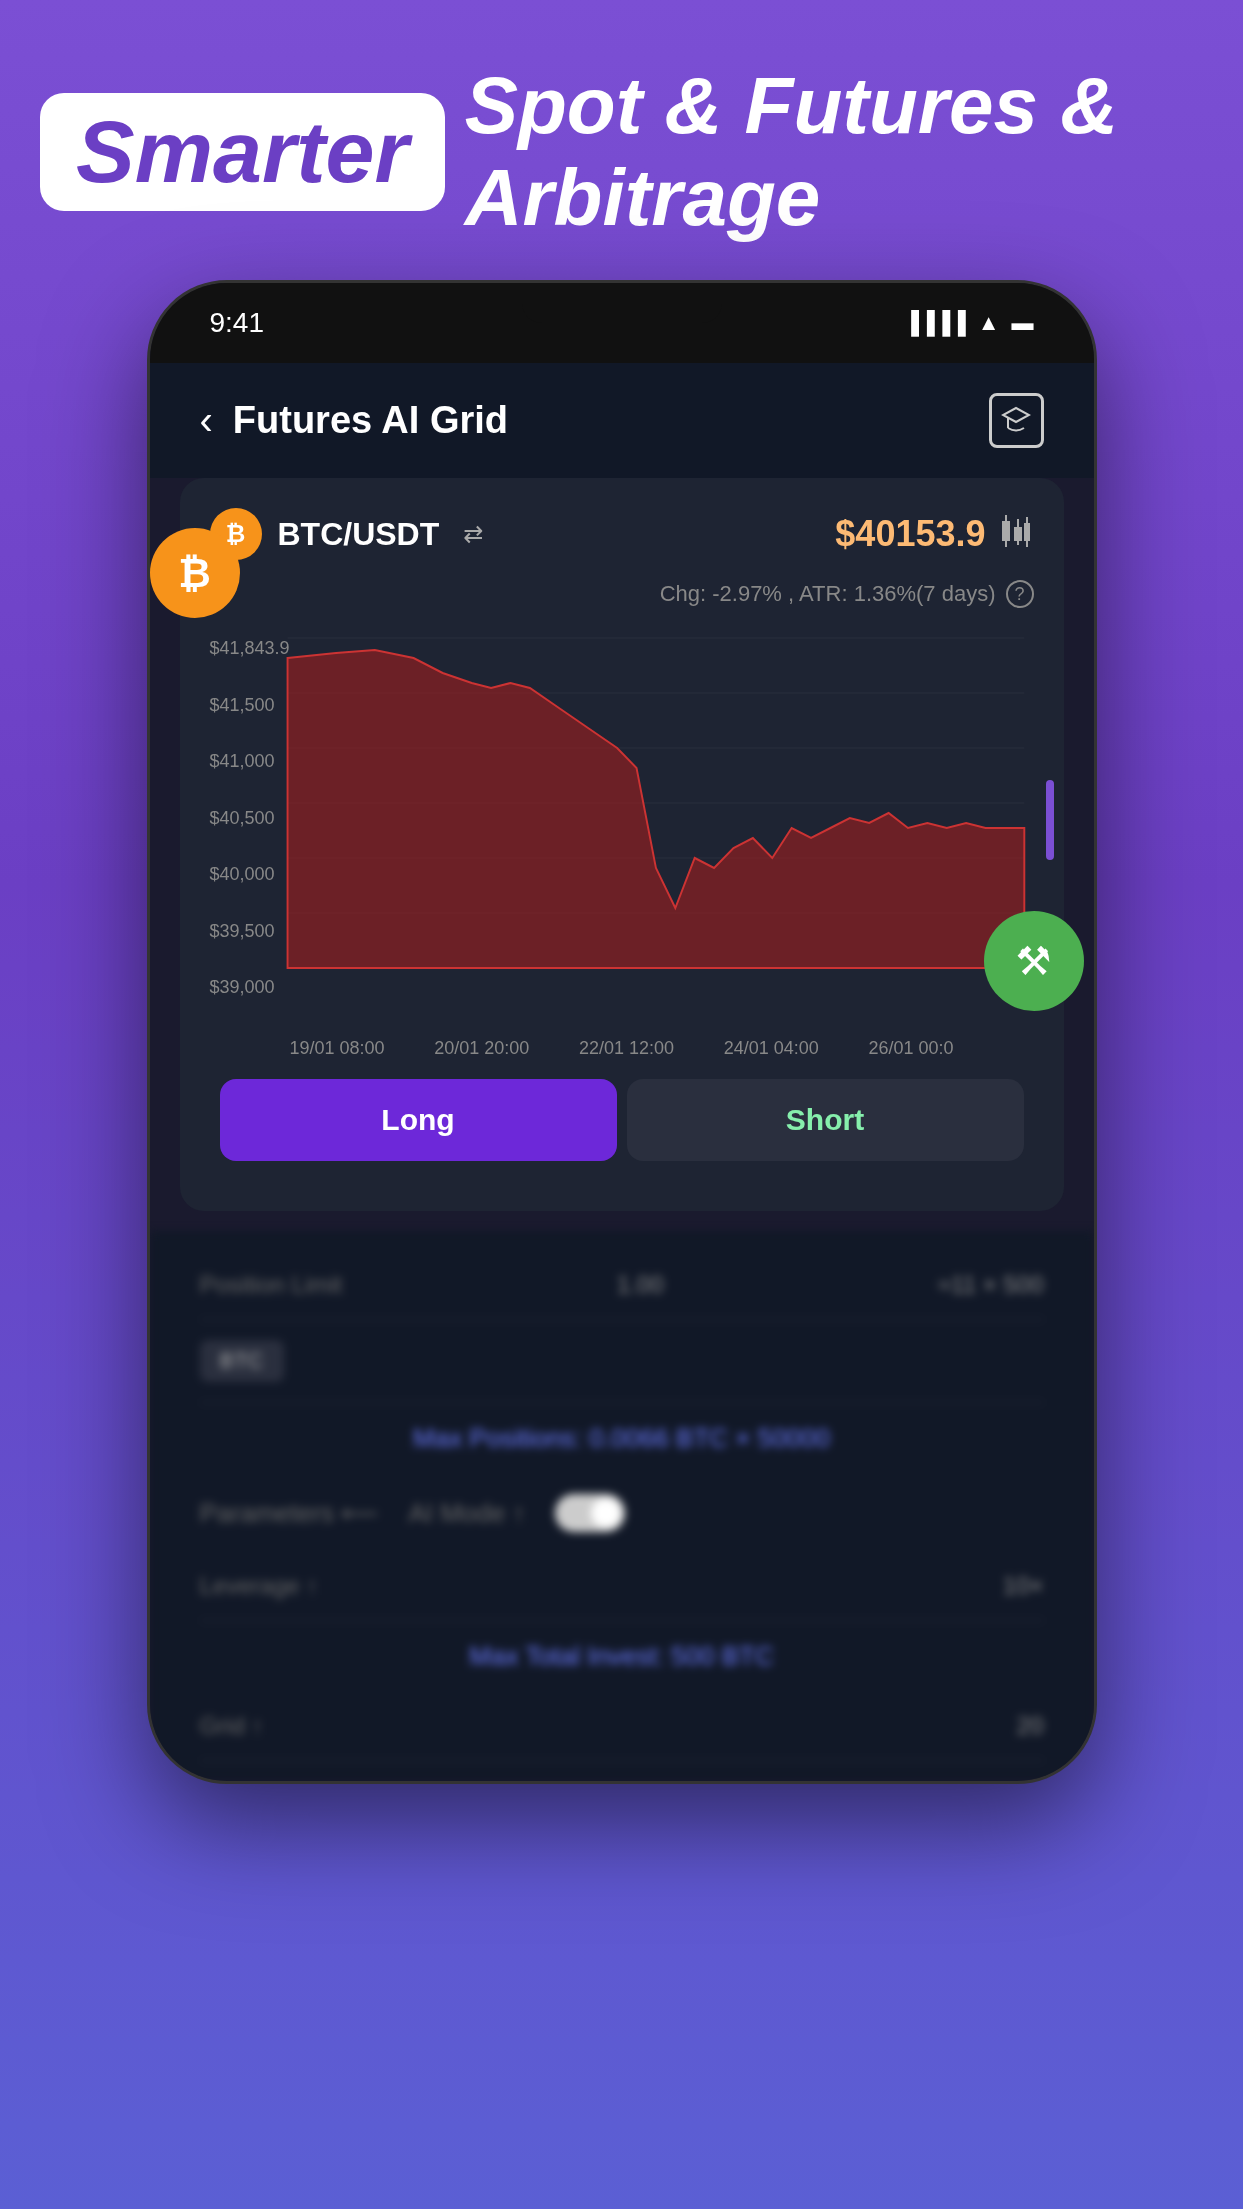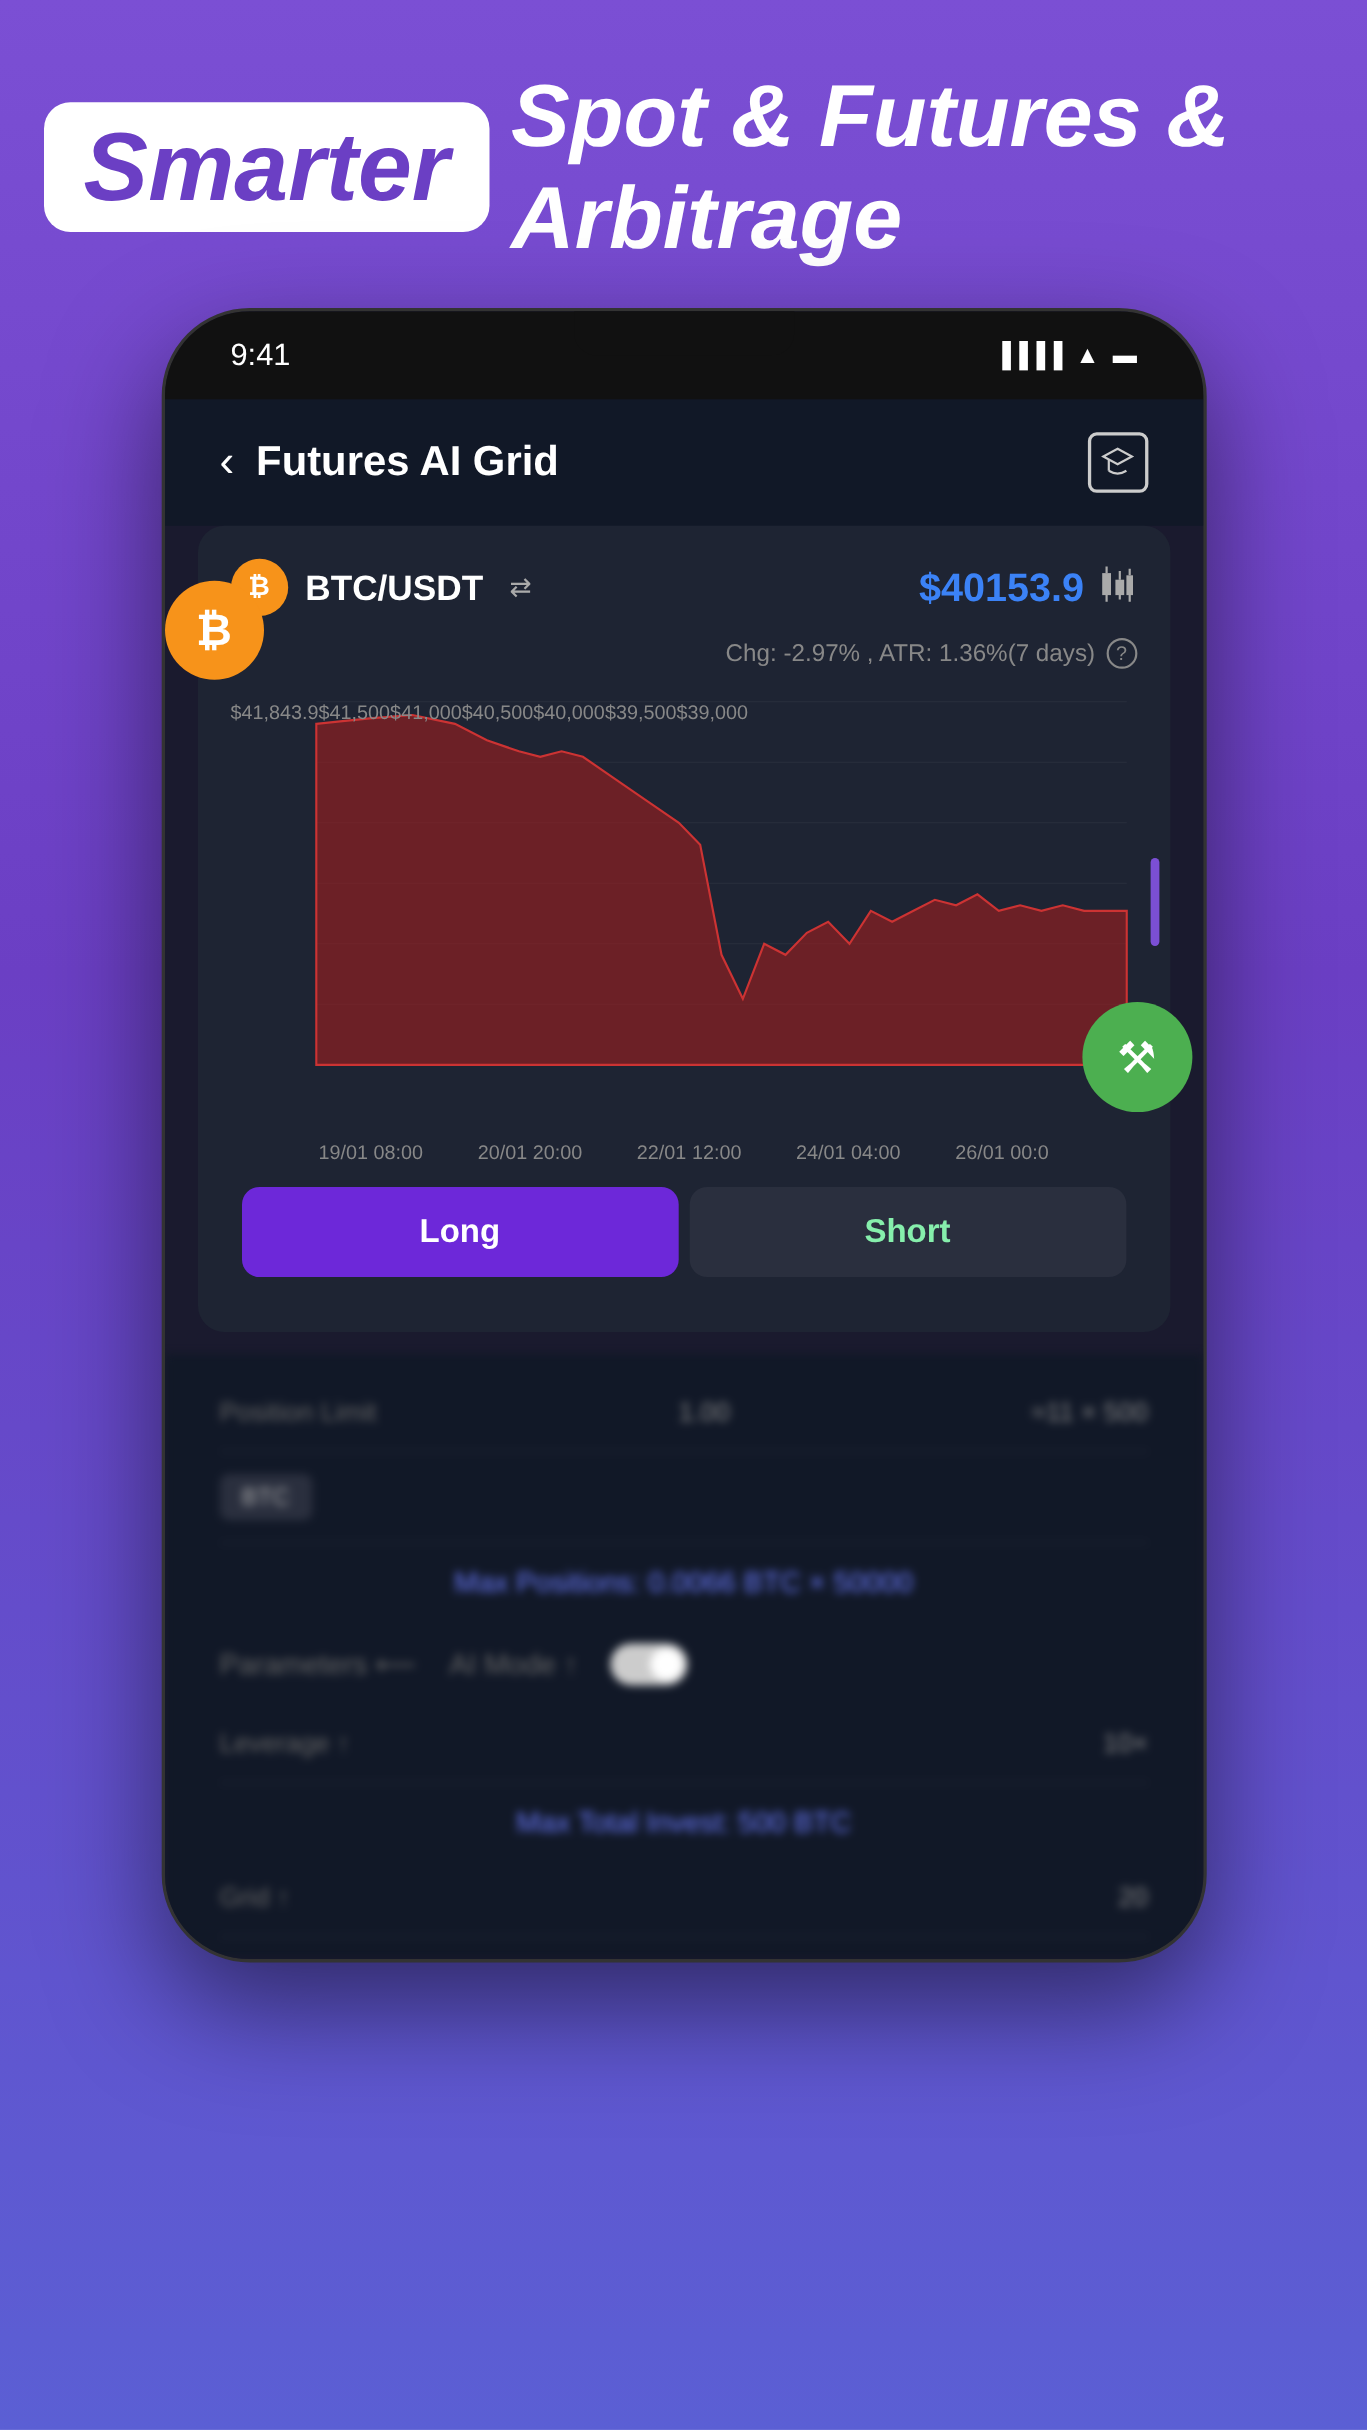--- a/index.html
+++ b/index.html
@@ -187,7 +187,7 @@
       margin-left: 8px;
     }
     .btc-price {
-      color: #3b82f6;
+      color: #fdba74;
       font-size: 36px;
       font-weight: 700;
       display: flex;

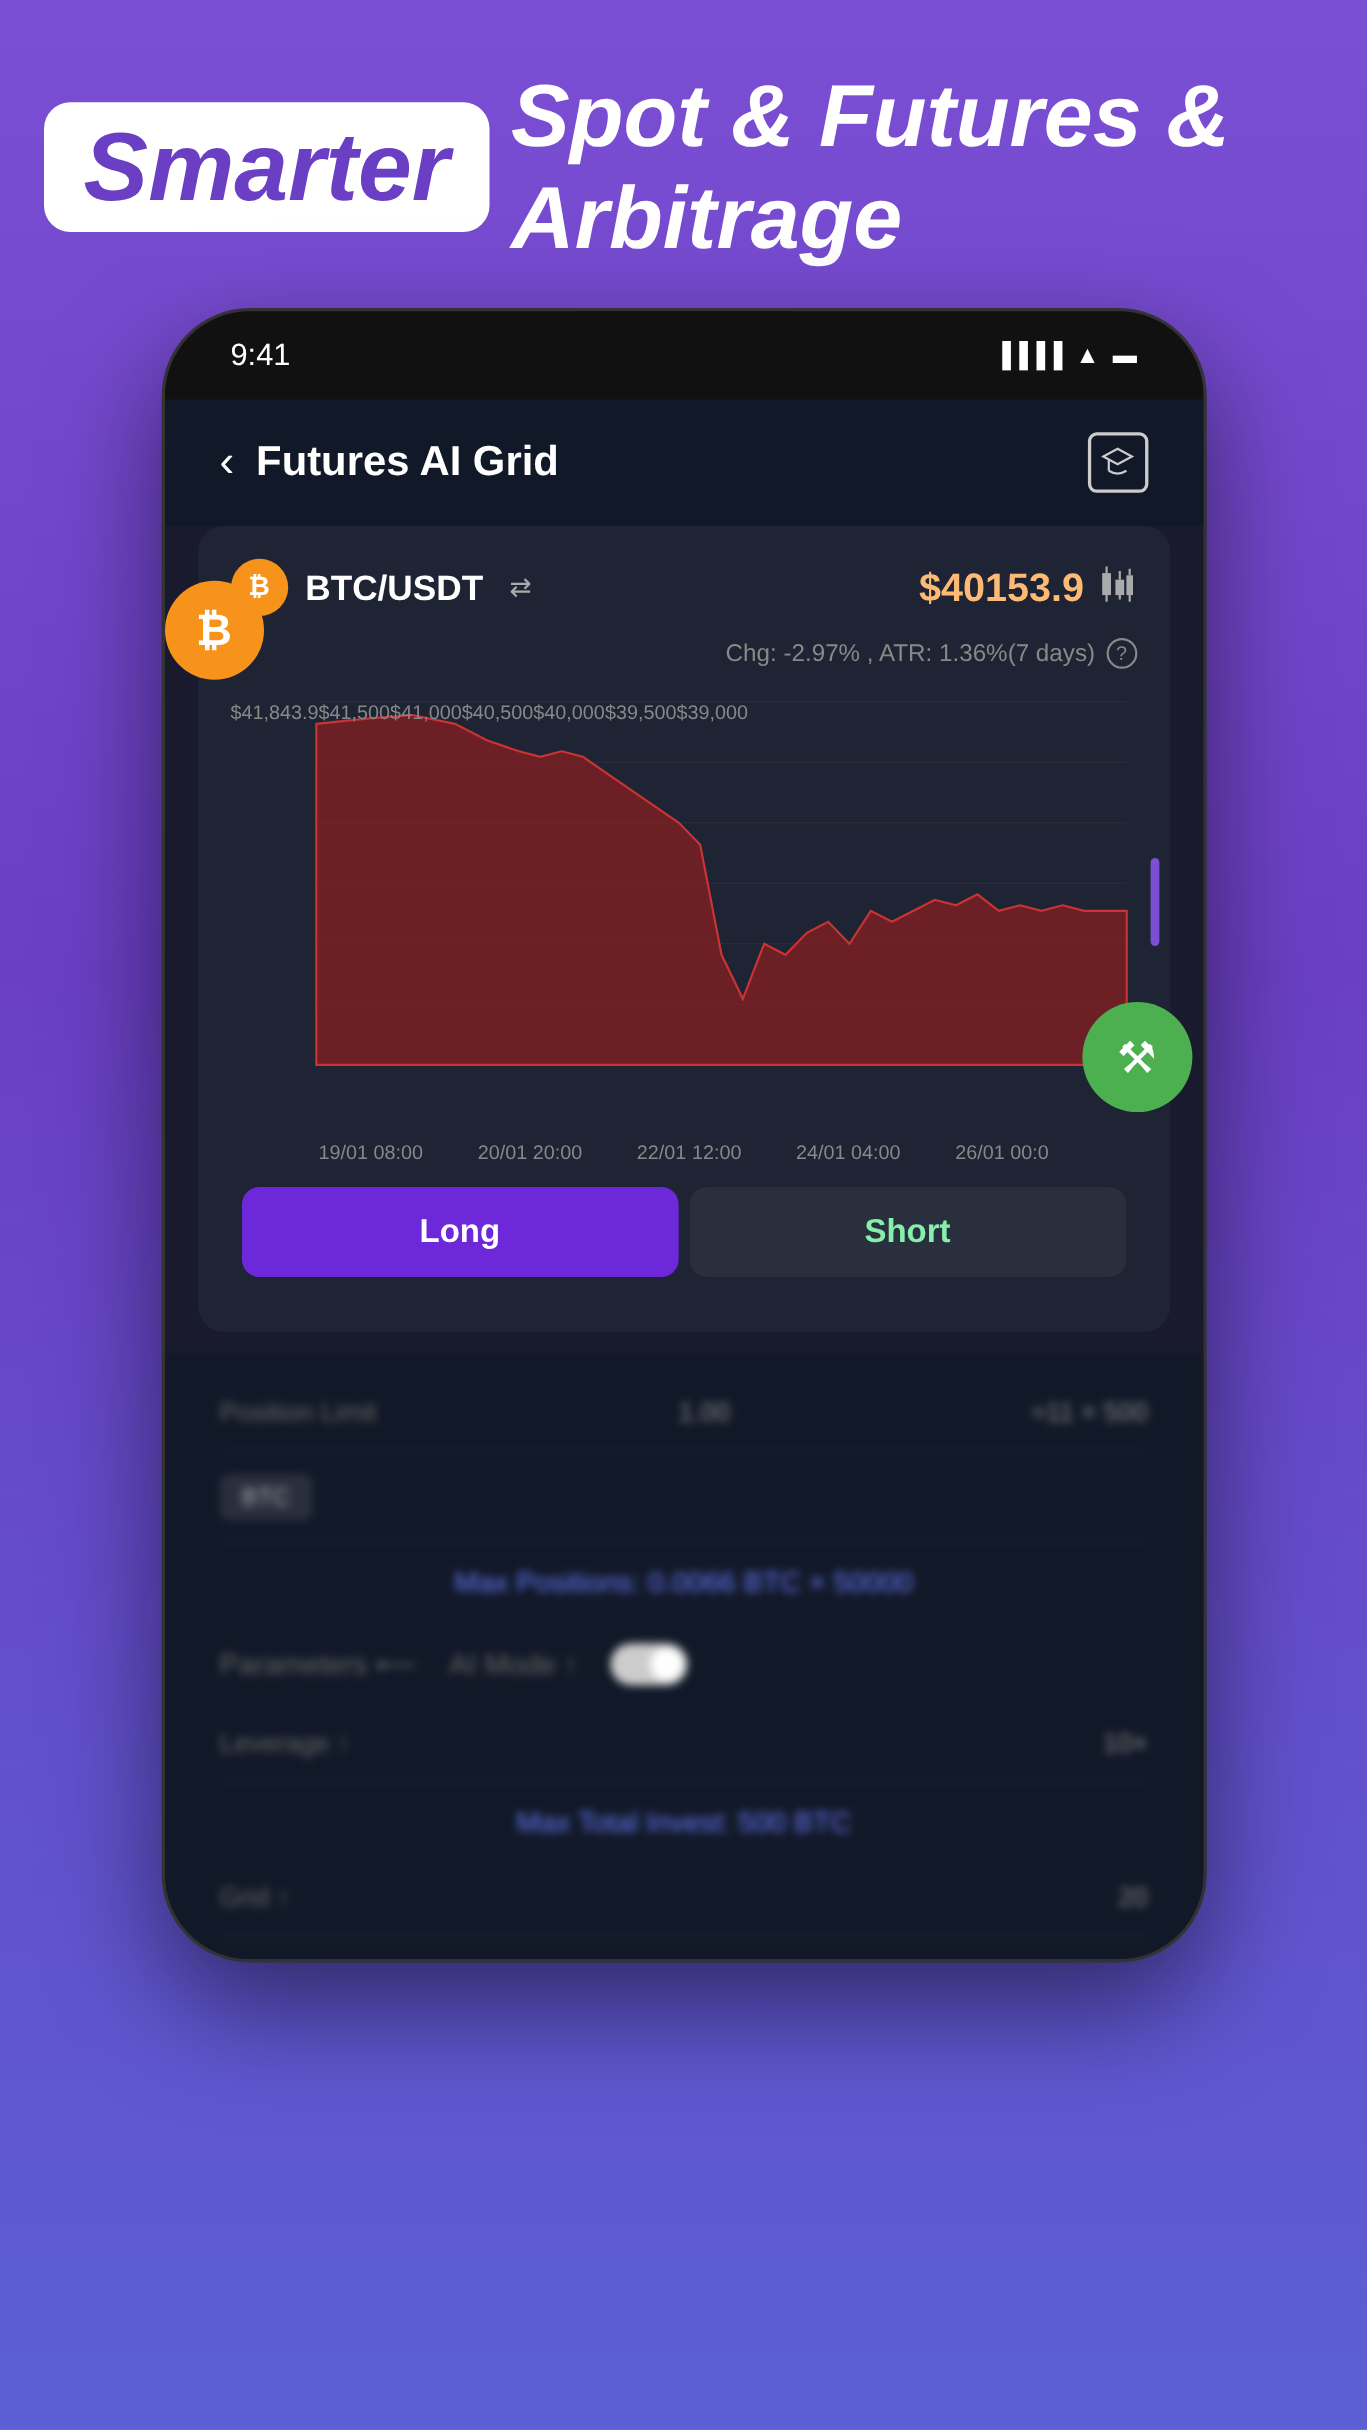--- a/index.html
+++ b/index.html
@@ -237,6 +237,7 @@
       top: 0;
       height: 100%;
       display: flex;
+      flex-direction: column;
       justify-content: space-between;
       padding: 10px 0;
     }

